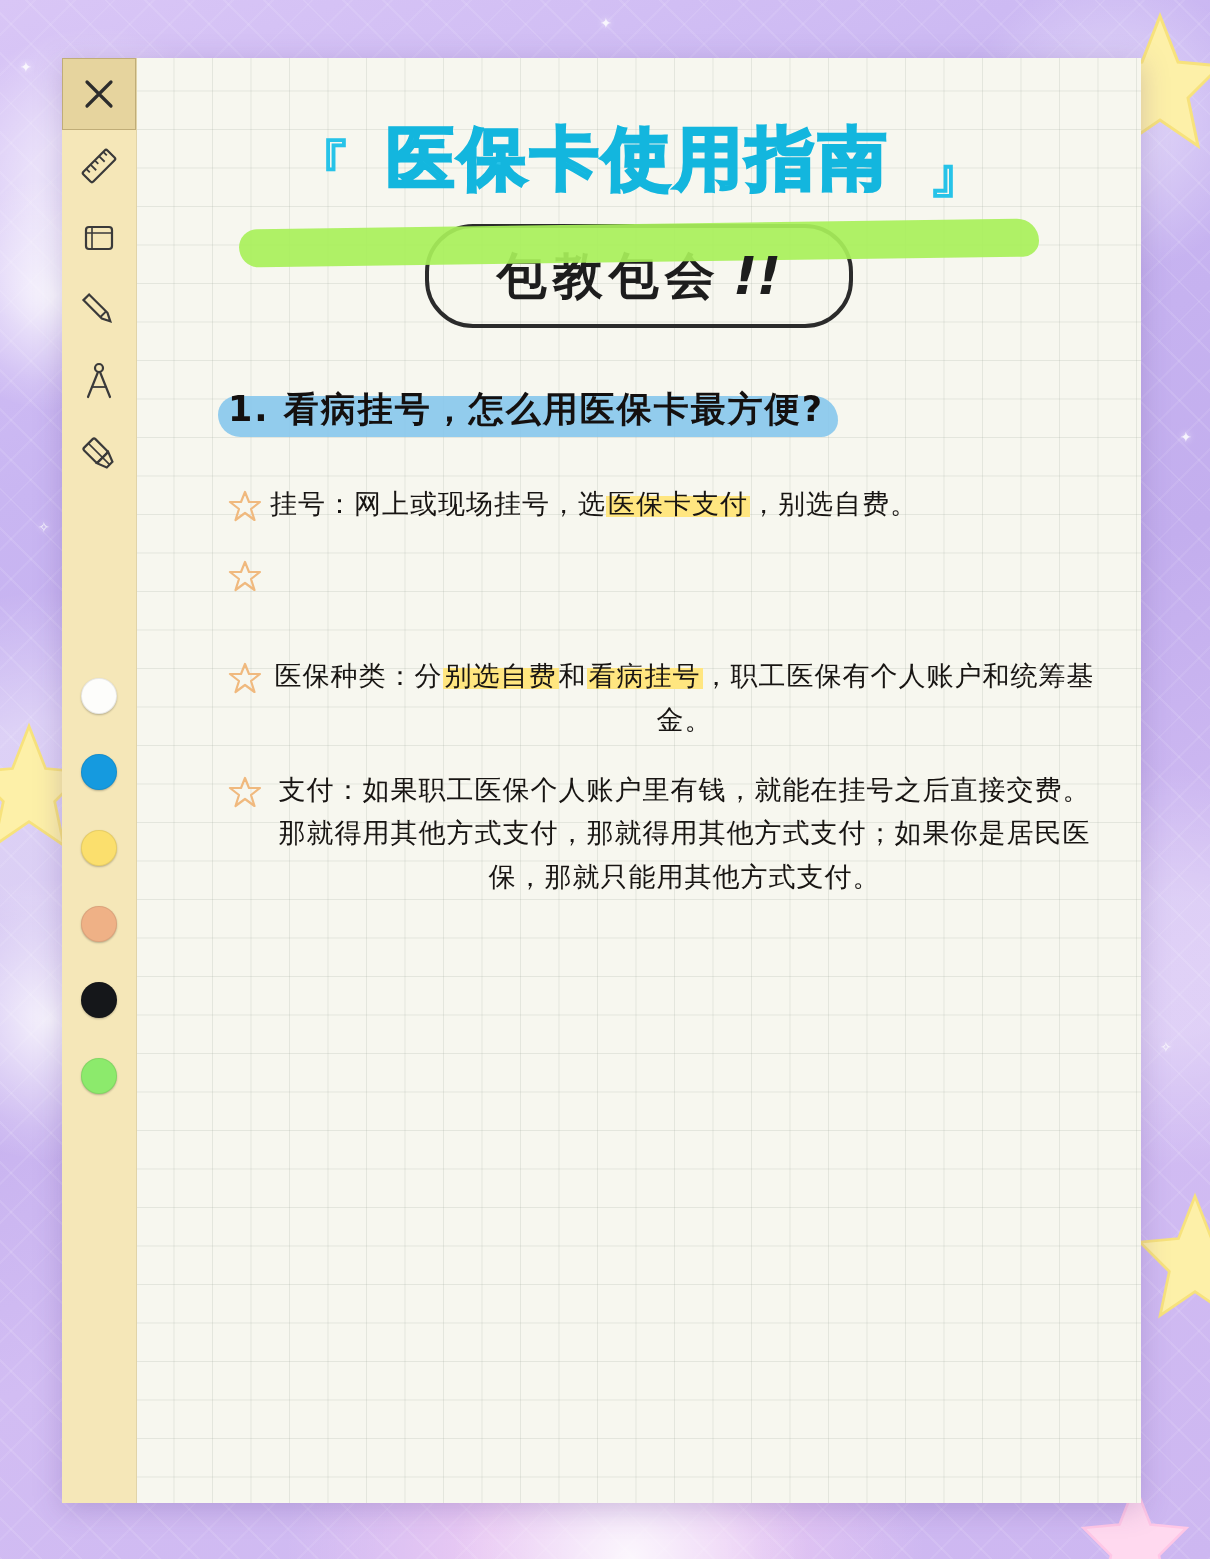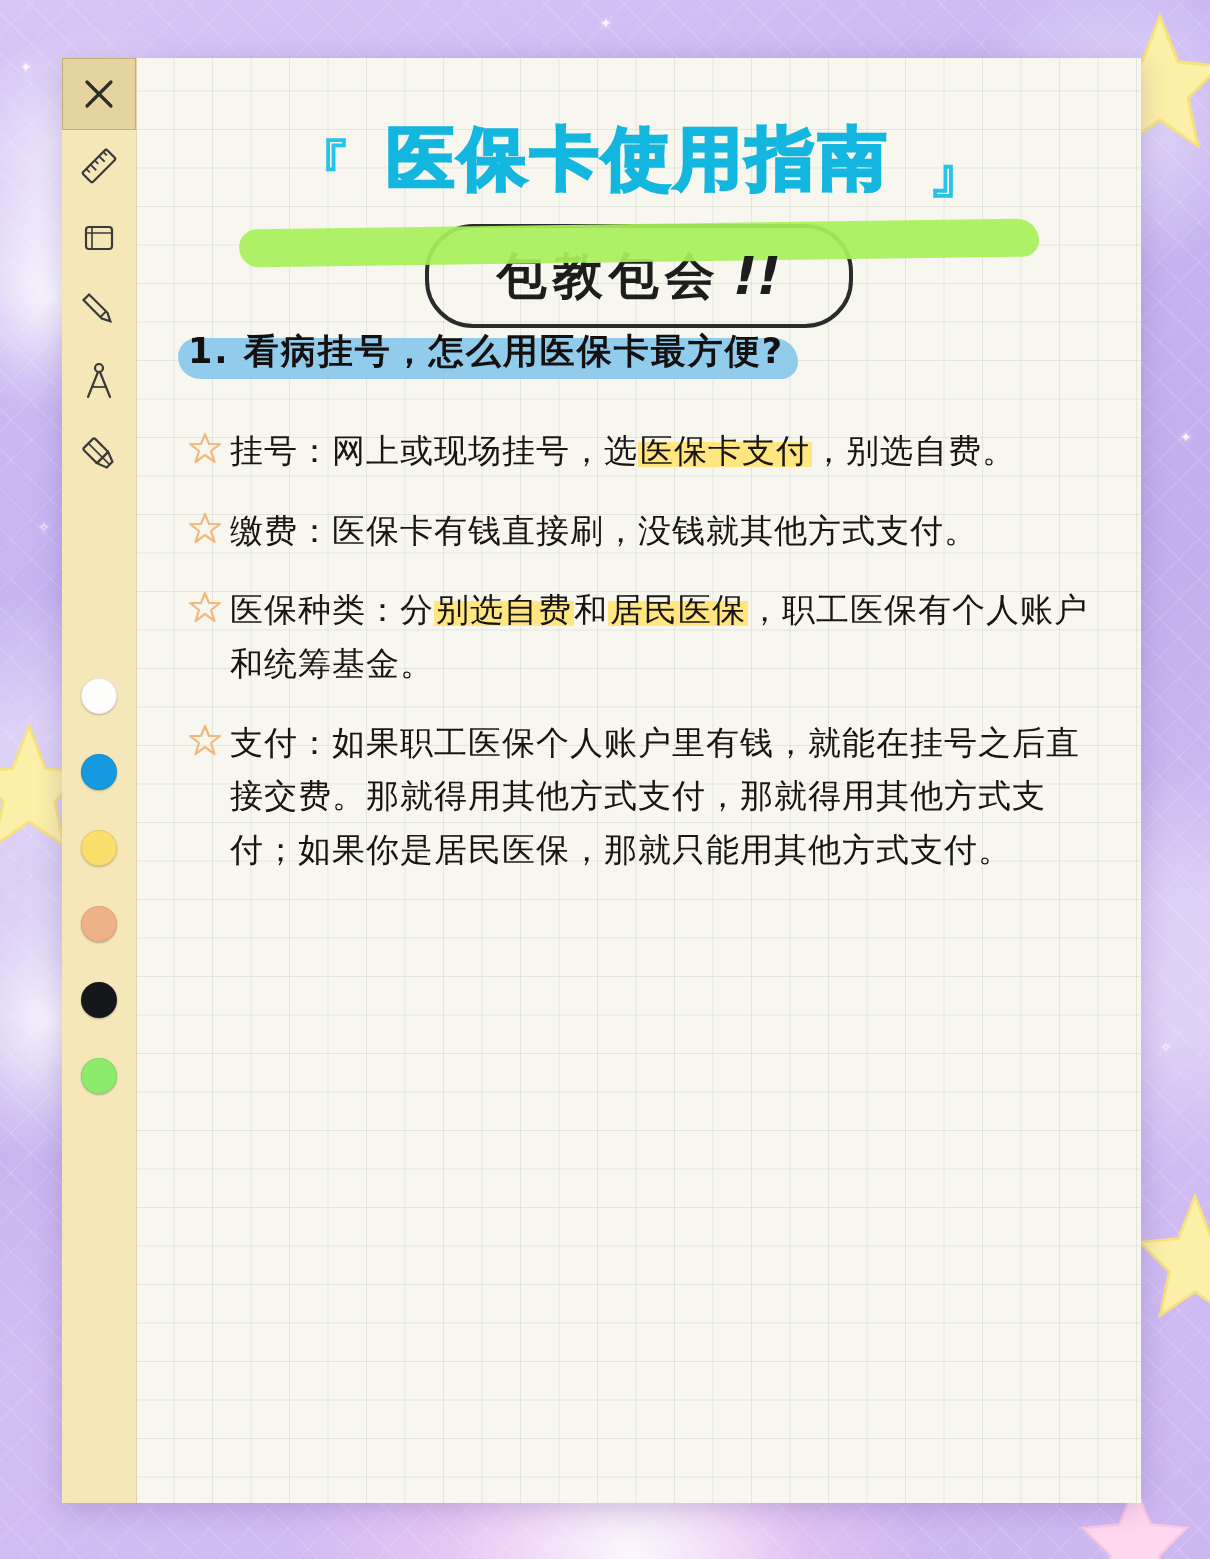--- a/index.html
+++ b/index.html
@@ -195,7 +195,8 @@
   }
 
   .section {
-    padding-left: 52px;
+    margin-top: 58px;
+    padding-left: 92px;
     padding-right: 42px;
   }
   .sec-head {

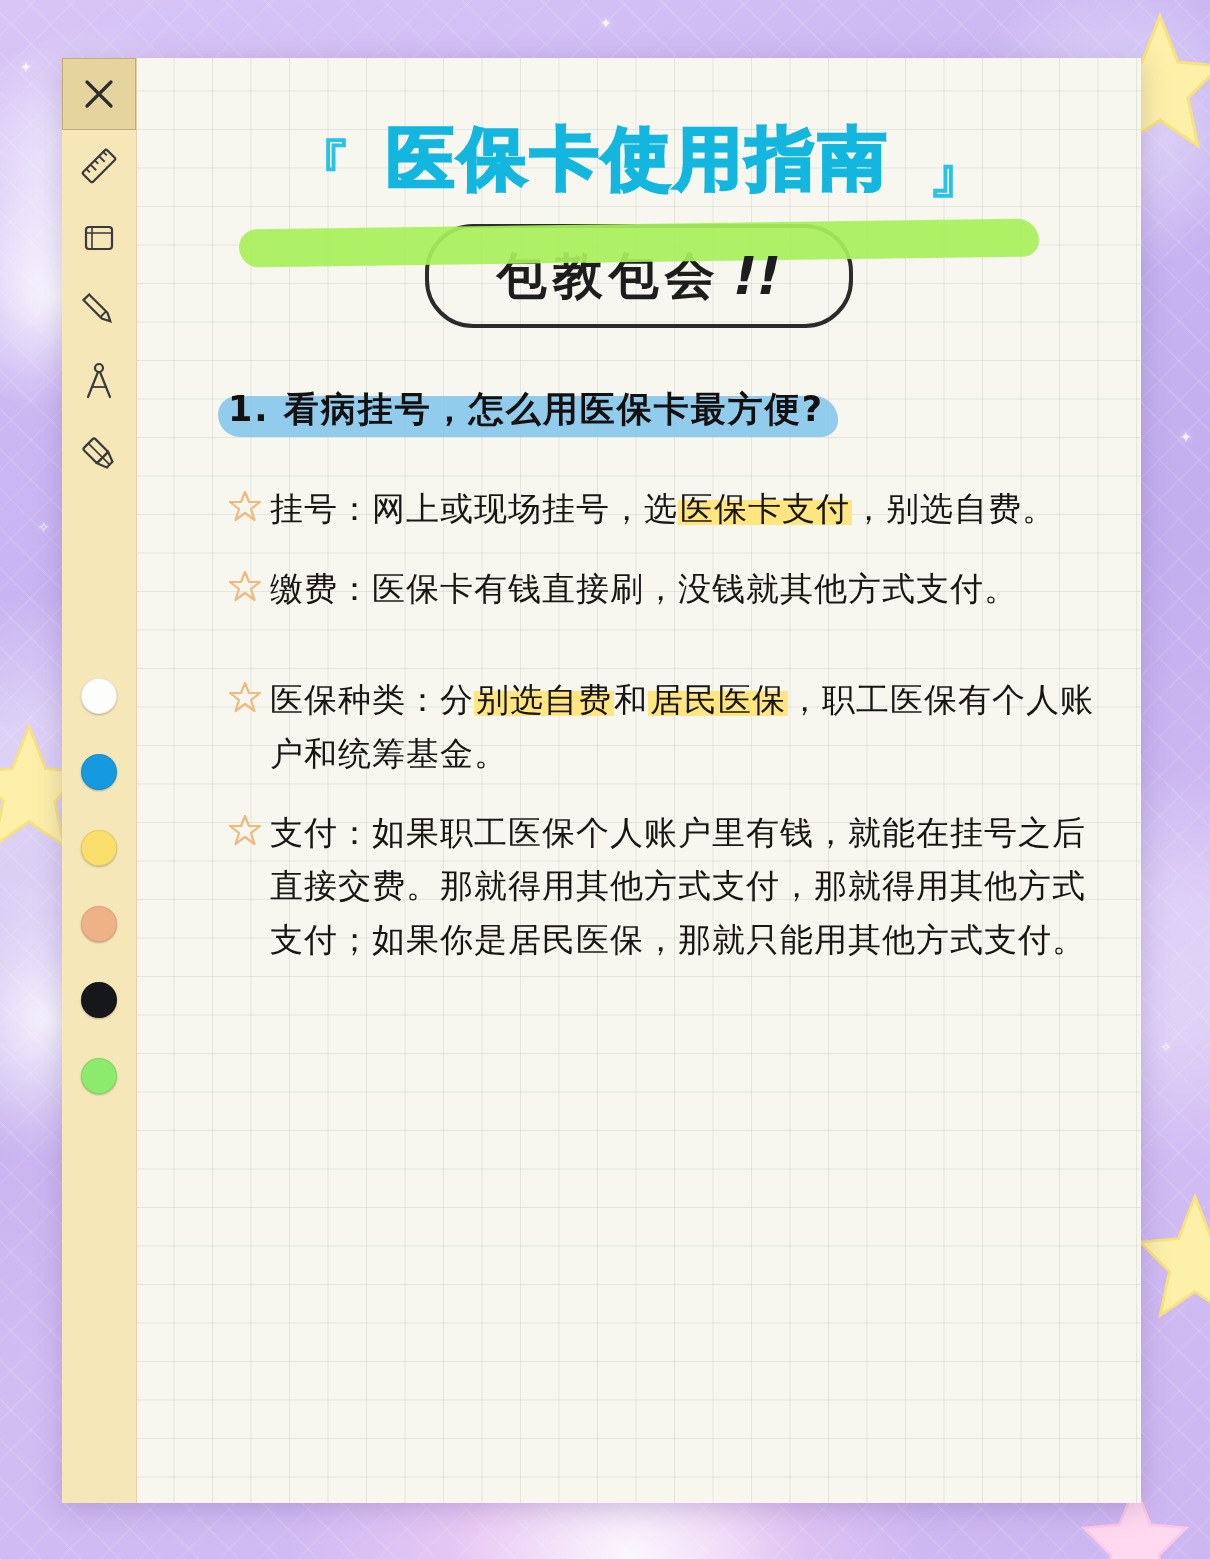--- a/index.html
+++ b/index.html
@@ -234,11 +234,12 @@
     margin-top: 6px;
   }
   .bullet .body {
-    font-family: Liberation Serif, serif;
-    font-size: 33px;
+    font-family: Liberation Sans, sans-serif;
+    font-size: 27px;
     line-height: 1.62;
     color: #181513;
     letter-spacing: 1px;
+    text-align: center;
   }
   .mark-y {
     background: linear-gradient(transparent 24%, #ffe680 24%, #ffe680 94%, transparent 94%);

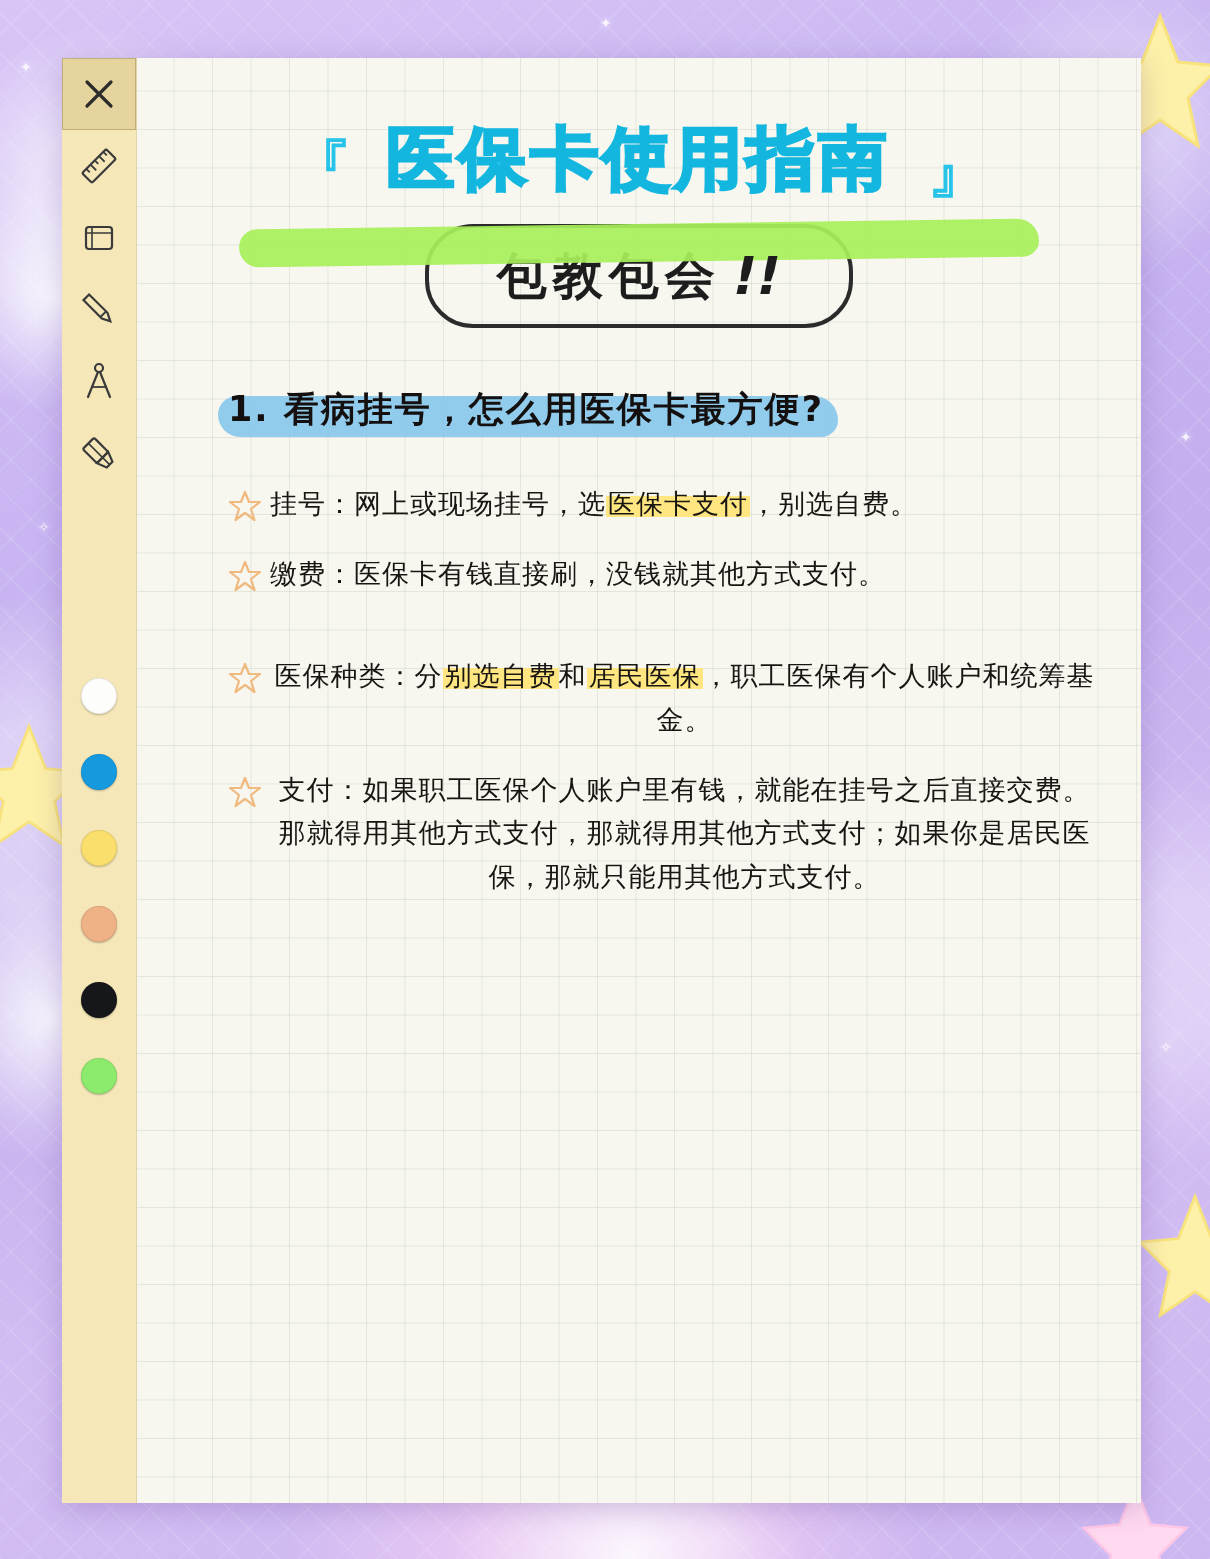--- a/index.html
+++ b/index.html
@@ -388,7 +388,6 @@
               <path d="M17 3 L21 13 L32 13 L23 20 L26.5 31 L17 24 L7.5 31 L11 20 L2 13 L13 13 Z" fill="none" stroke="#f0b97e" stroke-width="2.2" stroke-linejoin="round"></path>
             </svg>
         </span>
-        <span class="body">缴费：医保卡有钱直接刷，没钱就其他方式支付。</span>
       </div>
     </div>
 

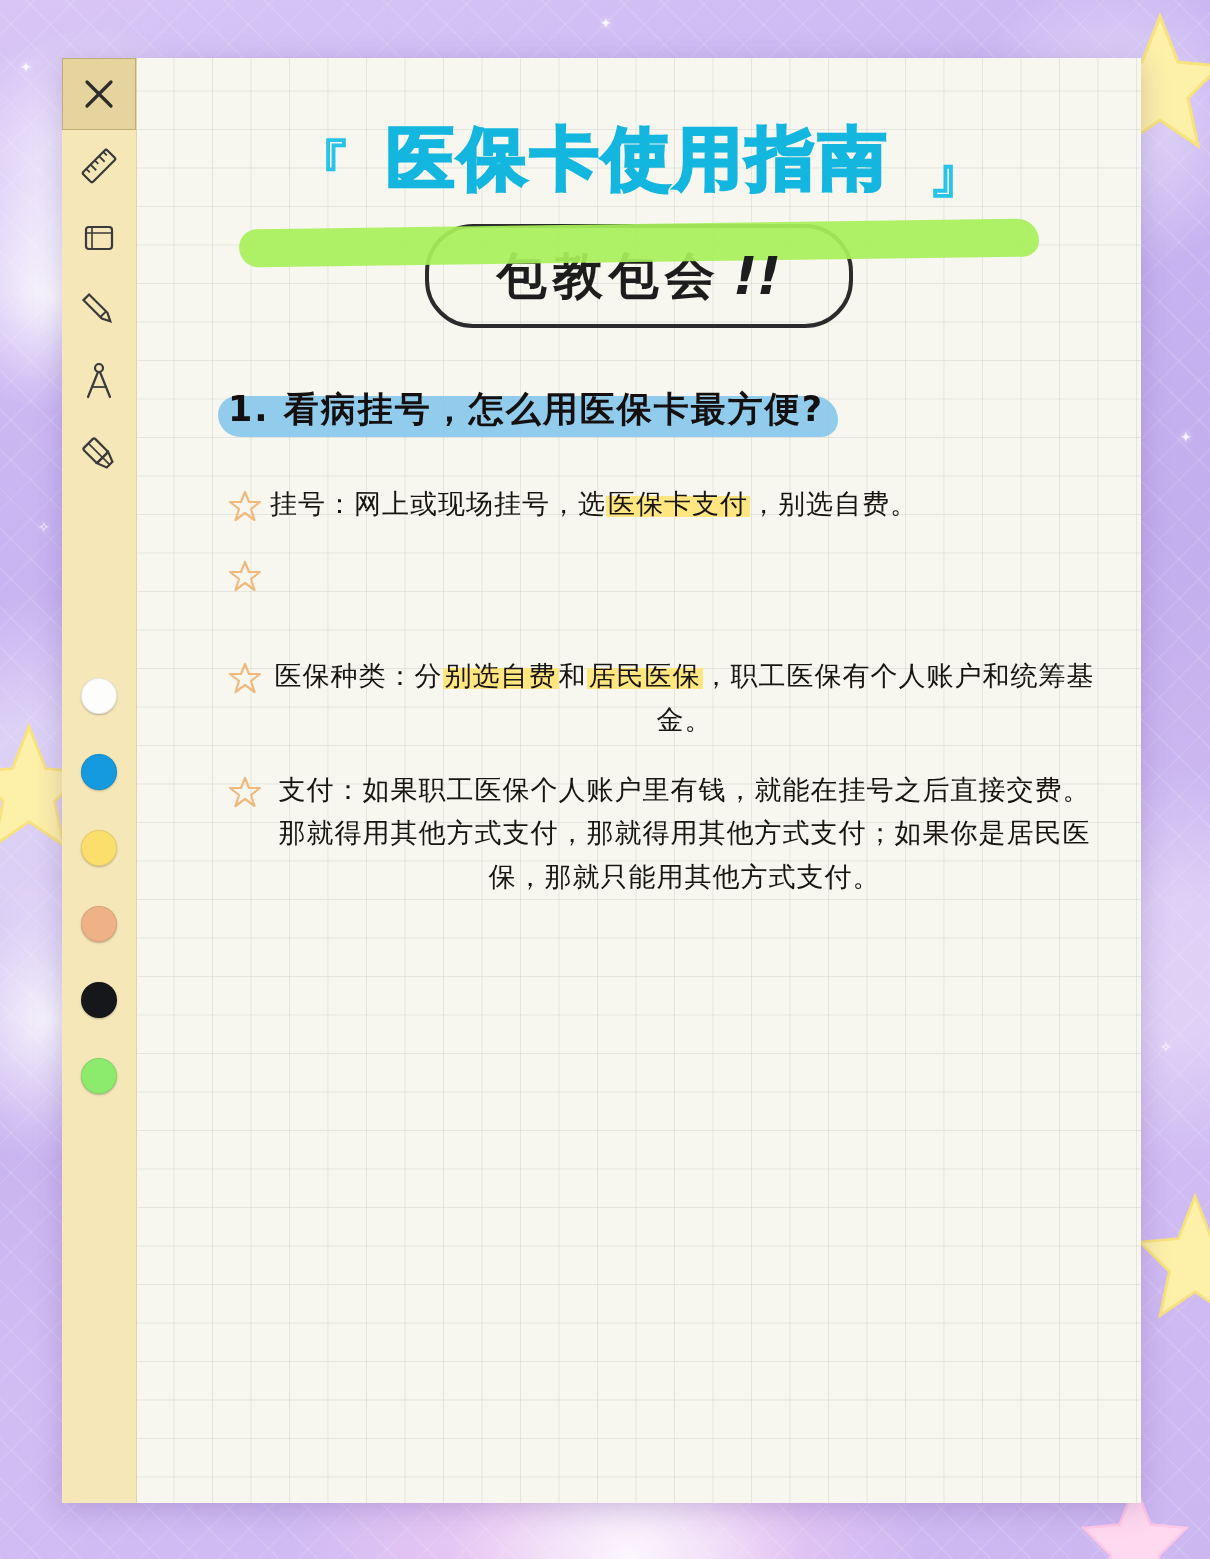--- a/index.html
+++ b/index.html
@@ -399,7 +399,7 @@
               <path d="M17 3 L21 13 L32 13 L23 20 L26.5 31 L17 24 L7.5 31 L11 20 L2 13 L13 13 Z" fill="none" stroke="#f0b97e" stroke-width="2.2" stroke-linejoin="round"></path>
             </svg>
         </span>
-        <span class="body">医保种类：分<span class="mark-y">别选自费</span>和<span class="mark-y">居民医保</span>，职工医保有个人账户和统筹基金。</span>
+        <span class="body">医保种类：分<span class="mark-y">别选自费</span>和<span class="mark-y">看病挂号</span>，职工医保有个人账户和统筹基金。</span>
       </div>
 
       <div class="bullet">

